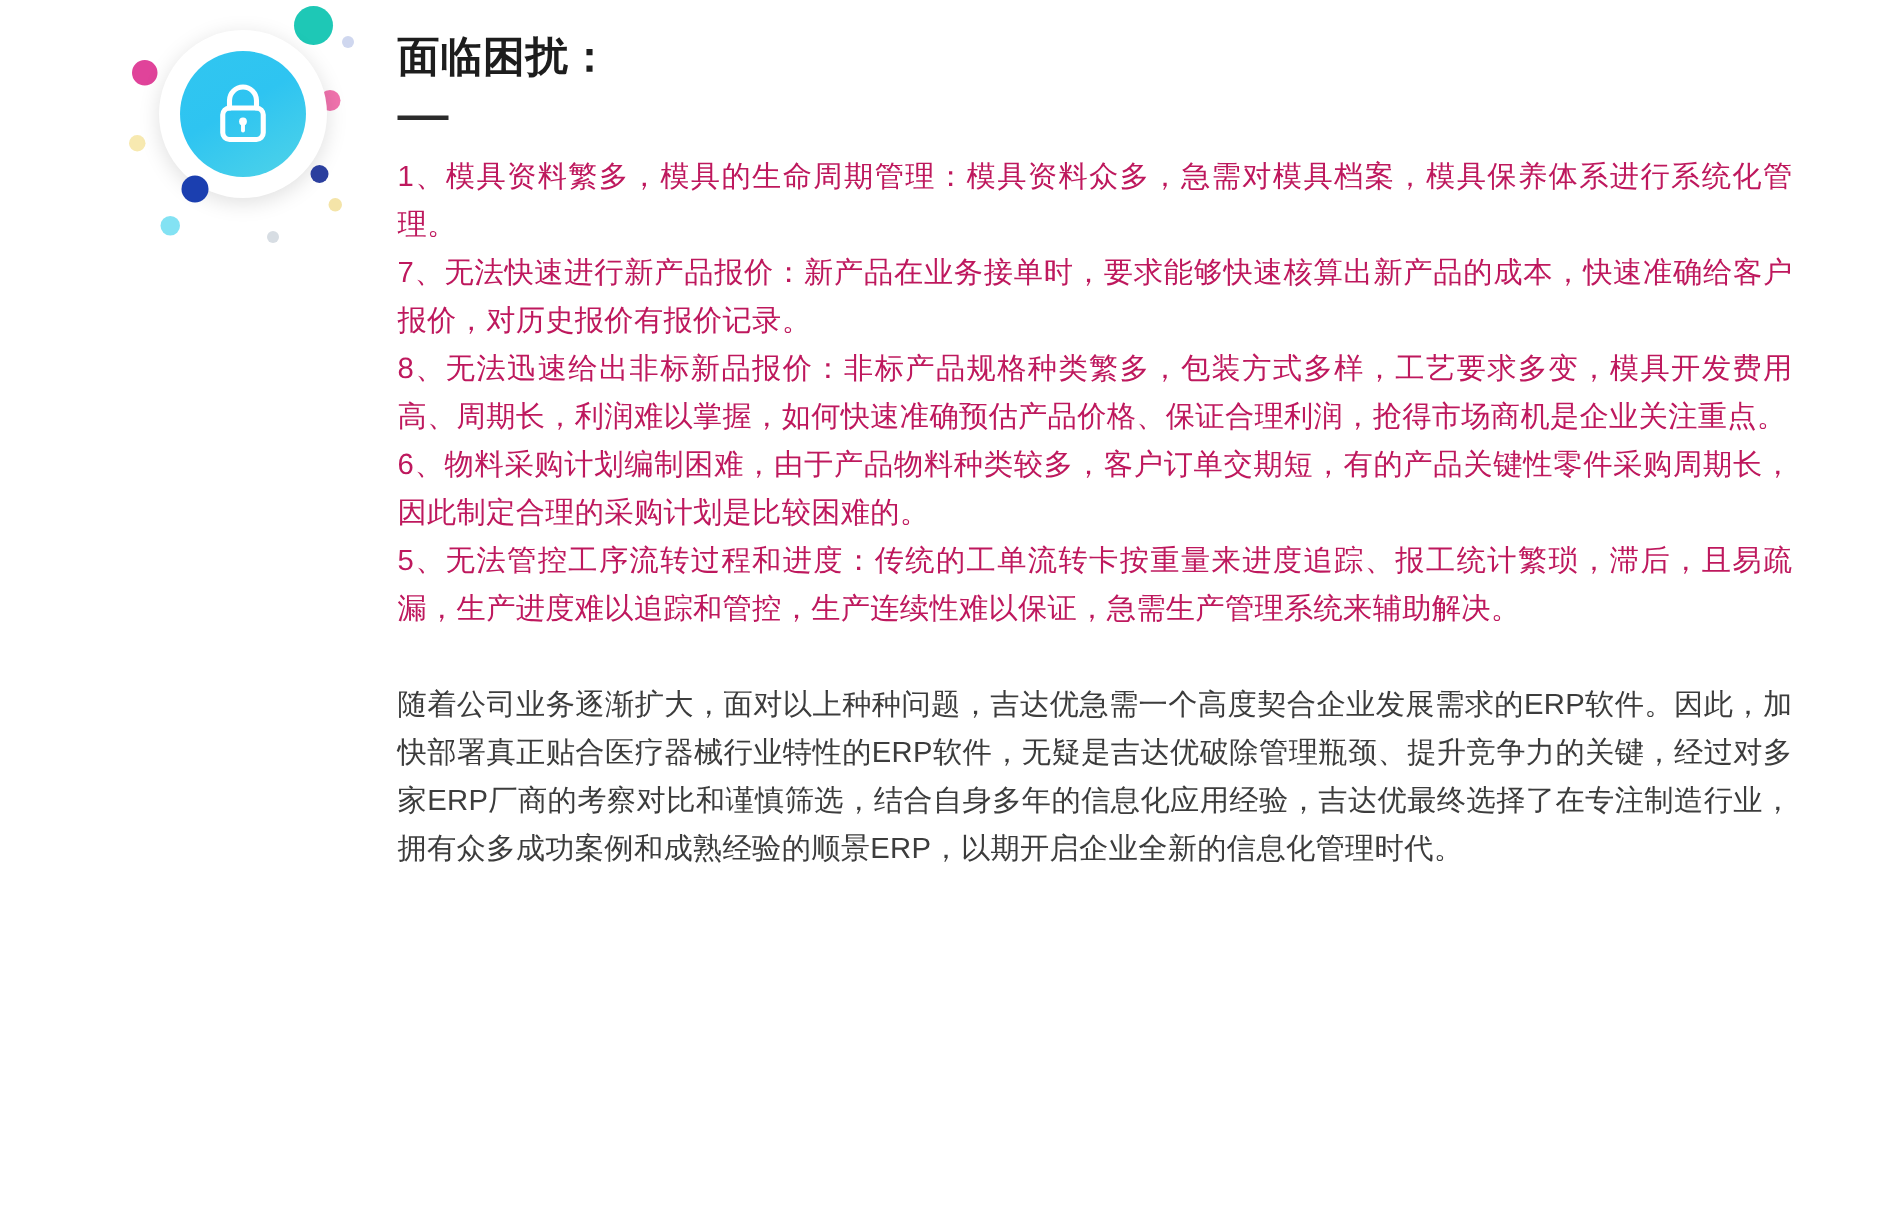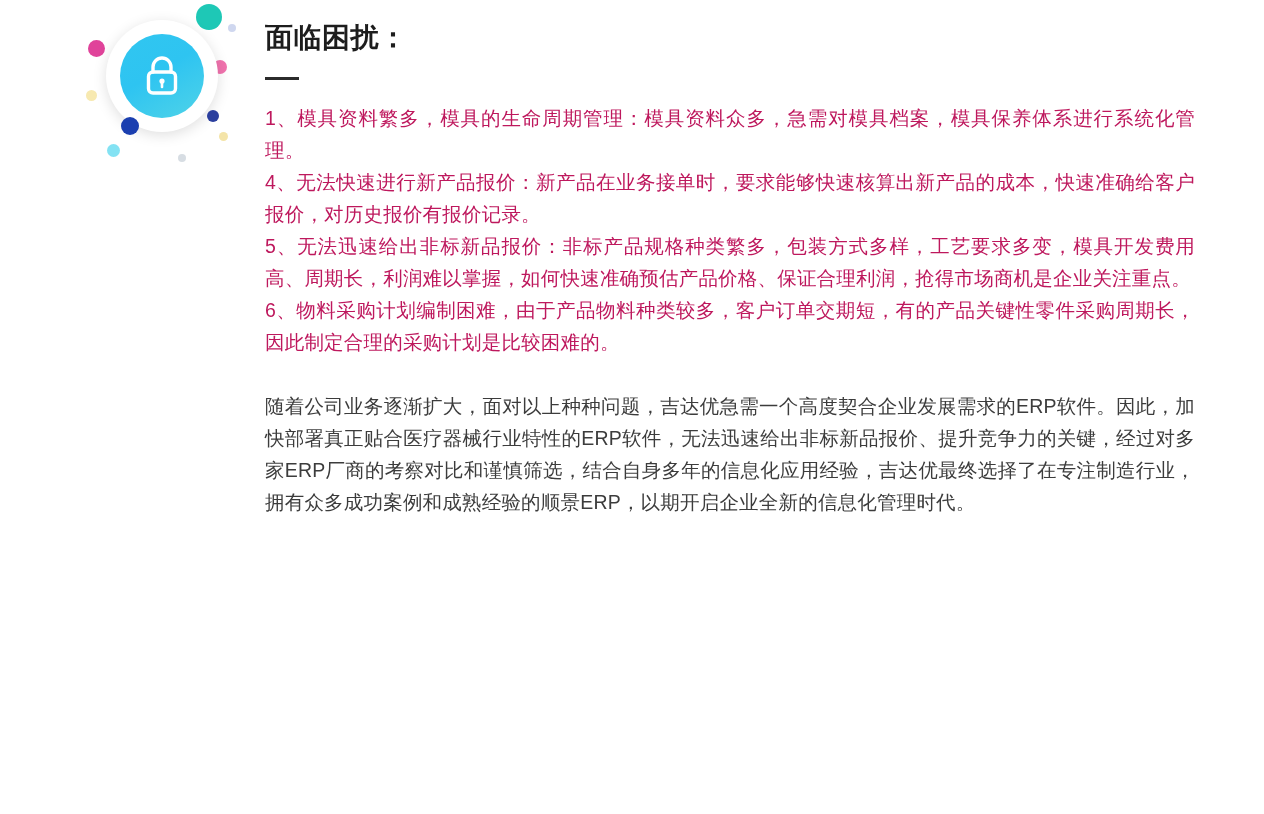--- a/index.html
+++ b/index.html
@@ -151,7 +151,7 @@
 
     <div class="body-block">
       <p>1、模具资料繁多，模具的生命周期管理：模具资料众多，急需对模具档案，模具保养体系进行系统化管理。</p>
-      <p>4、无法快速进行新产品报价：新产品在业务接单时，要求能够快速核算出新产品的成本，快速准确给客户报价，对历史报价有报价记录。</p>
+      <p>7、无法快速进行新产品报价：新产品在业务接单时，要求能够快速核算出新产品的成本，快速准确给客户报价，对历史报价有报价记录。</p>
       <p>5、无法迅速给出非标新品报价：非标产品规格种类繁多，包装方式多样，工艺要求多变，模具开发费用高、周期长，利润难以掌握，如何快速准确预估产品价格、保证合理利润，抢得市场商机是企业关注重点。</p>
       <p>6、物料采购计划编制困难，由于产品物料种类较多，客户订单交期短，有的产品关键性零件采购周期长，因此制定合理的采购计划是比较困难的。</p>
     </div>

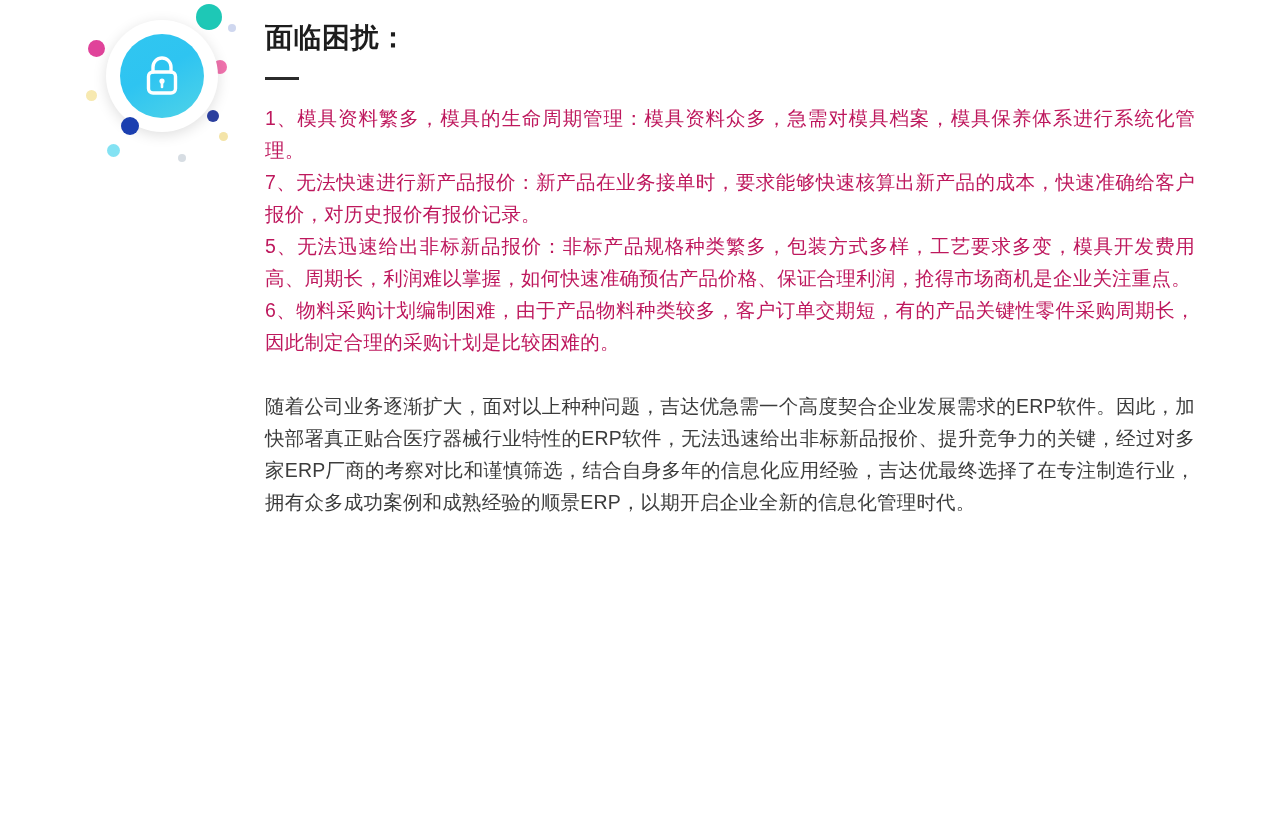--- a/index.html
+++ b/index.html
@@ -152,7 +152,7 @@
     <div class="body-block">
       <p>1、模具资料繁多，模具的生命周期管理：模具资料众多，急需对模具档案，模具保养体系进行系统化管理。</p>
       <p>7、无法快速进行新产品报价：新产品在业务接单时，要求能够快速核算出新产品的成本，快速准确给客户报价，对历史报价有报价记录。</p>
-      <p>5、无法迅速给出非标新品报价：非标产品规格种类繁多，包装方式多样，工艺要求多变，模具开发费用高、周期长，利润难以掌握，如何快速准确预估产品价格、保证合理利润，抢得市场商机是企业关注重点。</p>
+      <p>8、无法迅速给出非标新品报价：非标产品规格种类繁多，包装方式多样，工艺要求多变，模具开发费用高、周期长，利润难以掌握，如何快速准确预估产品价格、保证合理利润，抢得市场商机是企业关注重点。</p>
       <p>6、物料采购计划编制困难，由于产品物料种类较多，客户订单交期短，有的产品关键性零件采购周期长，因此制定合理的采购计划是比较困难的。</p>
     </div>
 

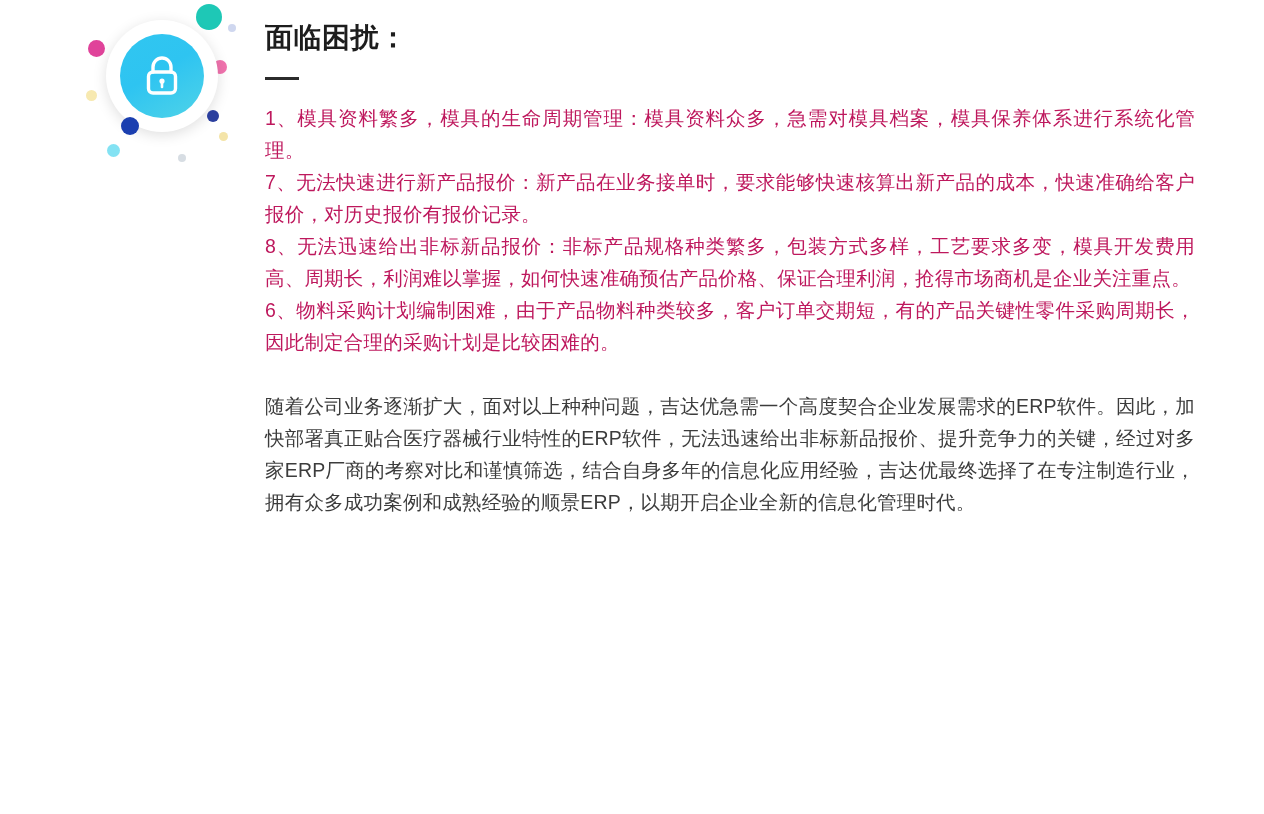--- a/index.html
+++ b/index.html
@@ -154,6 +154,7 @@
       <p>7、无法快速进行新产品报价：新产品在业务接单时，要求能够快速核算出新产品的成本，快速准确给客户报价，对历史报价有报价记录。</p>
       <p>8、无法迅速给出非标新品报价：非标产品规格种类繁多，包装方式多样，工艺要求多变，模具开发费用高、周期长，利润难以掌握，如何快速准确预估产品价格、保证合理利润，抢得市场商机是企业关注重点。</p>
       <p>6、物料采购计划编制困难，由于产品物料种类较多，客户订单交期短，有的产品关键性零件采购周期长，因此制定合理的采购计划是比较困难的。</p>
+      <p>5、无法管控工序流转过程和进度：传统的工单流转卡按重量来进度追踪、报工统计繁琐，滞后，且易疏漏，生产进度难以追踪和管控，生产连续性难以保证，急需生产管理系统来辅助解决。</p>
     </div>
 
     <p class="closing">随着公司业务逐渐扩大，面对以上种种问题，吉达优急需一个高度契合企业发展需求的ERP软件。因此，加快部署真正贴合医疗器械行业特性的ERP软件，无法迅速给出非标新品报价、提升竞争力的关键，经过对多家ERP厂商的考察对比和谨慎筛选，结合自身多年的信息化应用经验，吉达优最终选择了在专注制造行业，拥有众多成功案例和成熟经验的顺景ERP，以期开启企业全新的信息化管理时代。</p>

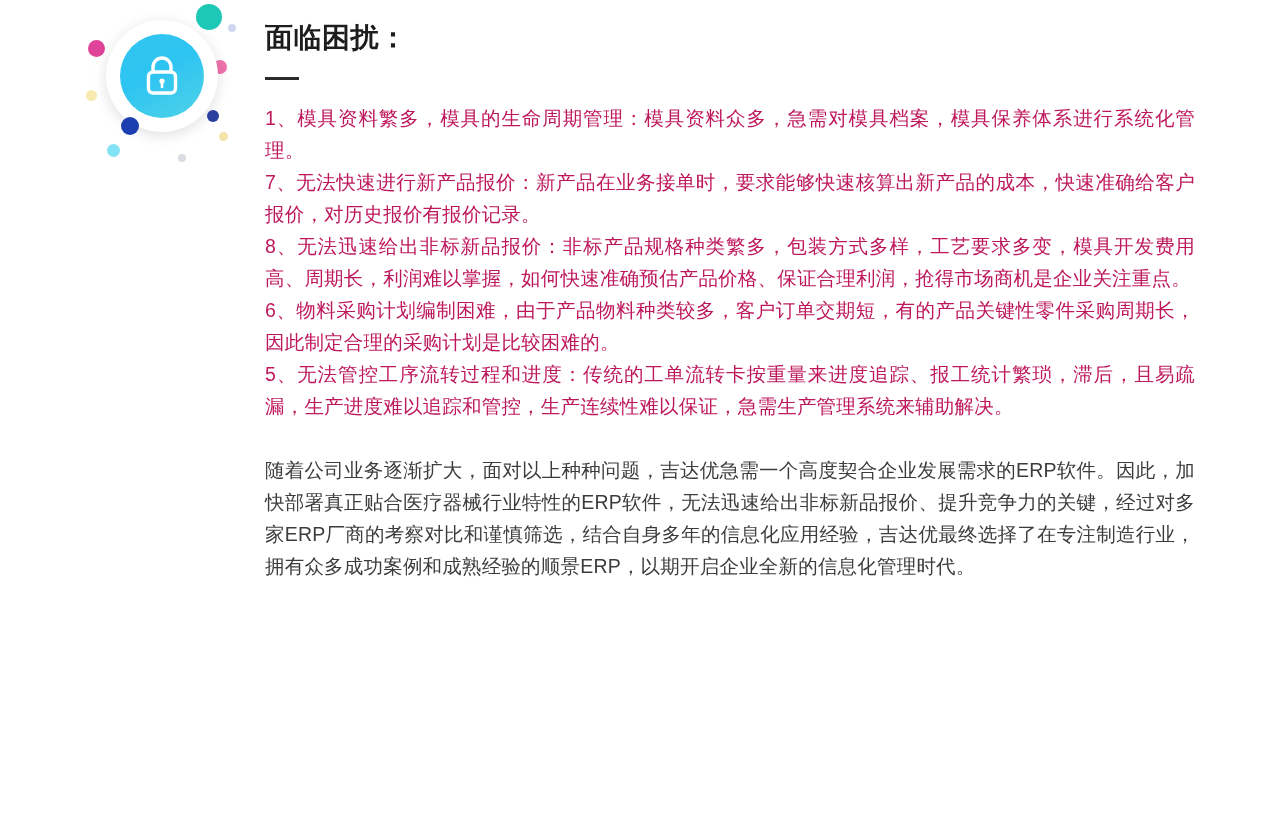--- a/index.html
+++ b/index.html
@@ -157,7 +157,7 @@
       <p>5、无法管控工序流转过程和进度：传统的工单流转卡按重量来进度追踪、报工统计繁琐，滞后，且易疏漏，生产进度难以追踪和管控，生产连续性难以保证，急需生产管理系统来辅助解决。</p>
     </div>
 
-    <p class="closing">随着公司业务逐渐扩大，面对以上种种问题，吉达优急需一个高度契合企业发展需求的ERP软件。因此，加快部署真正贴合医疗器械行业特性的ERP软件，无法迅速给出非标新品报价、提升竞争力的关键，经过对多家ERP厂商的考察对比和谨慎筛选，结合自身多年的信息化应用经验，吉达优最终选择了在专注制造行业，拥有众多成功案例和成熟经验的顺景ERP，以期开启企业全新的信息化管理时代。</p>
+    <p class="closing">随着公司业务逐渐扩大，面对以上种种问题，吉达优急需一个高度契合企业发展需求的ERP软件。因此，加快部署真正贴合医疗器械行业特性的ERP软件，无疑是吉达优破除管理瓶颈、提升竞争力的关键，经过对多家ERP厂商的考察对比和谨慎筛选，结合自身多年的信息化应用经验，吉达优最终选择了在专注制造行业，拥有众多成功案例和成熟经验的顺景ERP，以期开启企业全新的信息化管理时代。</p>
   </div>
 
 </div>

